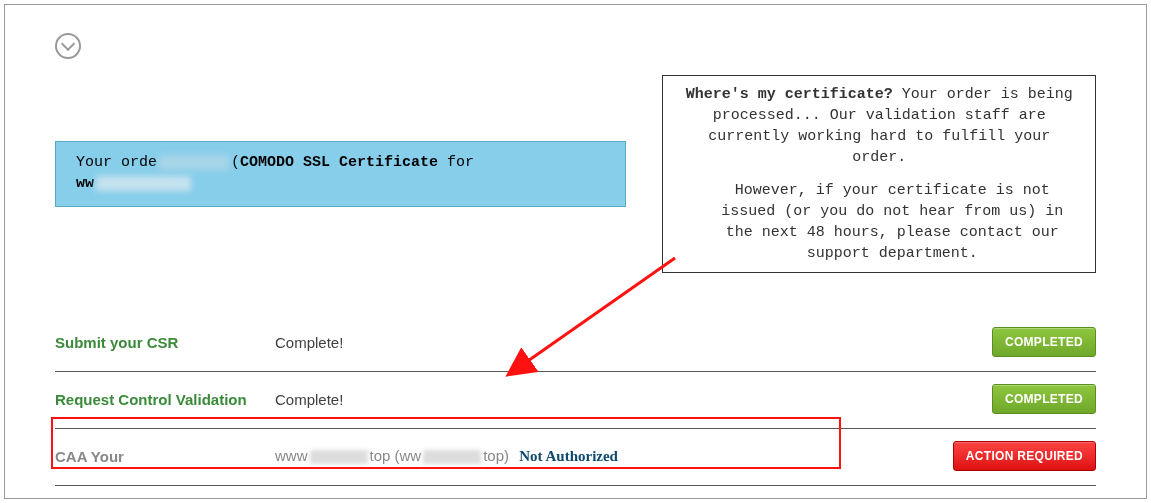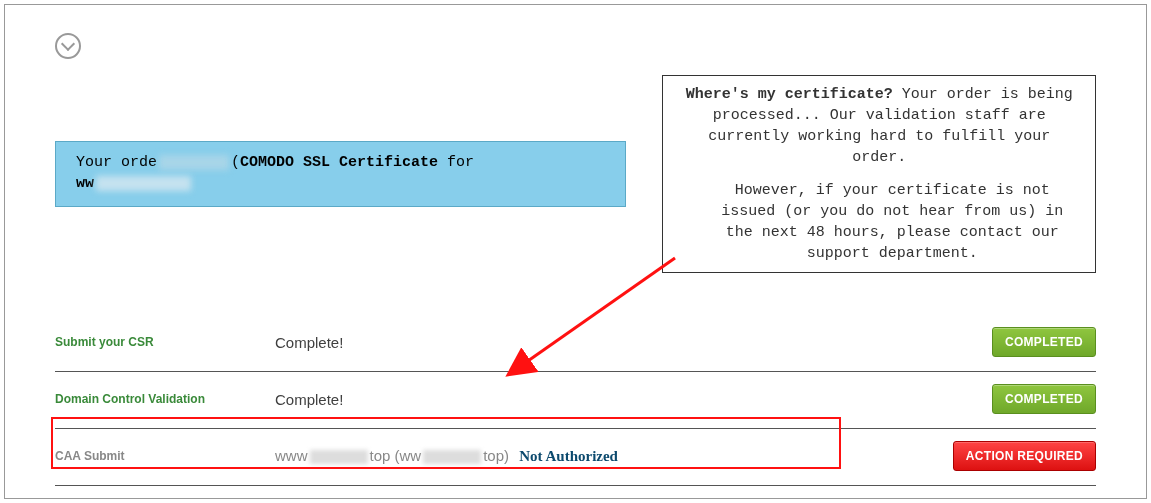--- a/index.html
+++ b/index.html
@@ -113,7 +113,7 @@
     }
     .step-label {
       width: 220px;
-      font-size: 12px;
+      font-size: 15px;
       font-weight: bold;
     }
     .step-label.green {

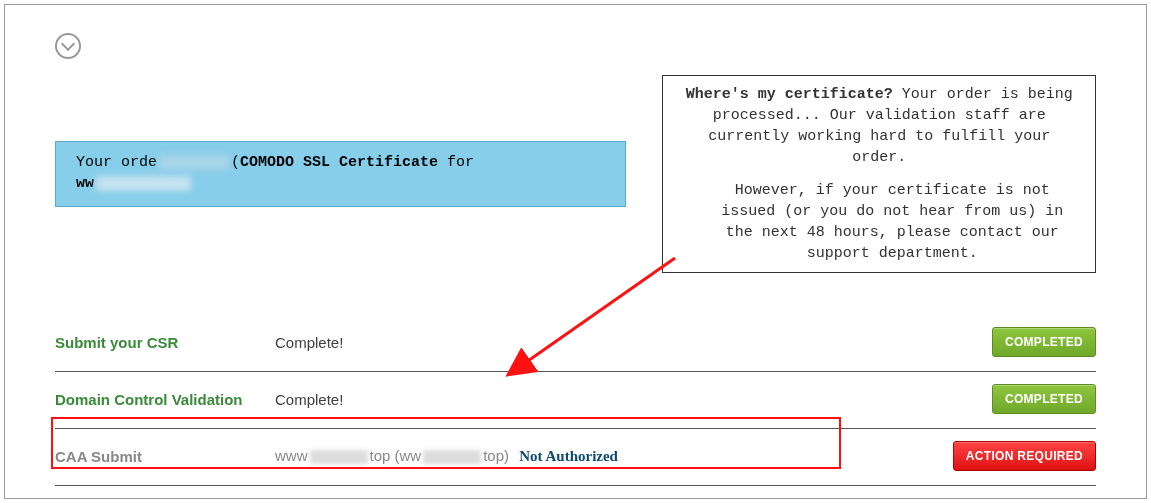--- a/index.html
+++ b/index.html
@@ -212,7 +212,7 @@
     </div>
 
     <div class="step-row">
-      <div class="step-label green">Domain Control Validation</div>
+      <div class="step-label green">Request Control Validation</div>
       <div class="step-status green">Complete!</div>
       <div class="badge completed">COMPLETED</div>
     </div>

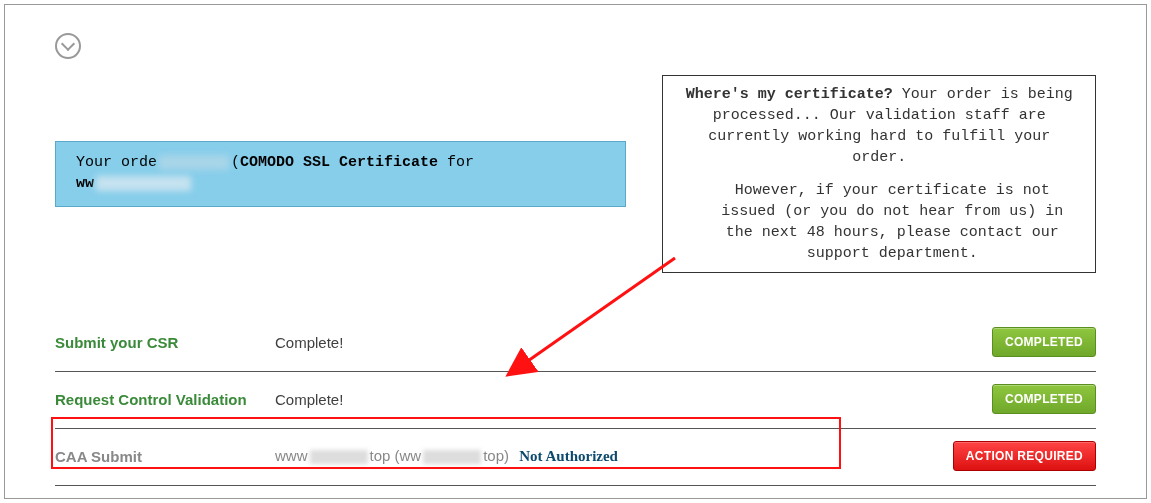--- a/index.html
+++ b/index.html
@@ -218,7 +218,7 @@
     </div>
 
     <div class="step-row">
-      <div class="step-label gray">CAA Submit</div>
+      <div class="step-label gray">CAA Your</div>
       <div class="step-status gray">
         <span>www</span><span class="blur-gray"></span><span>top  (ww</span><span class="blur-gray"></span><span>top)</span>
         <span class="not-auth">Not Authorized</span>

